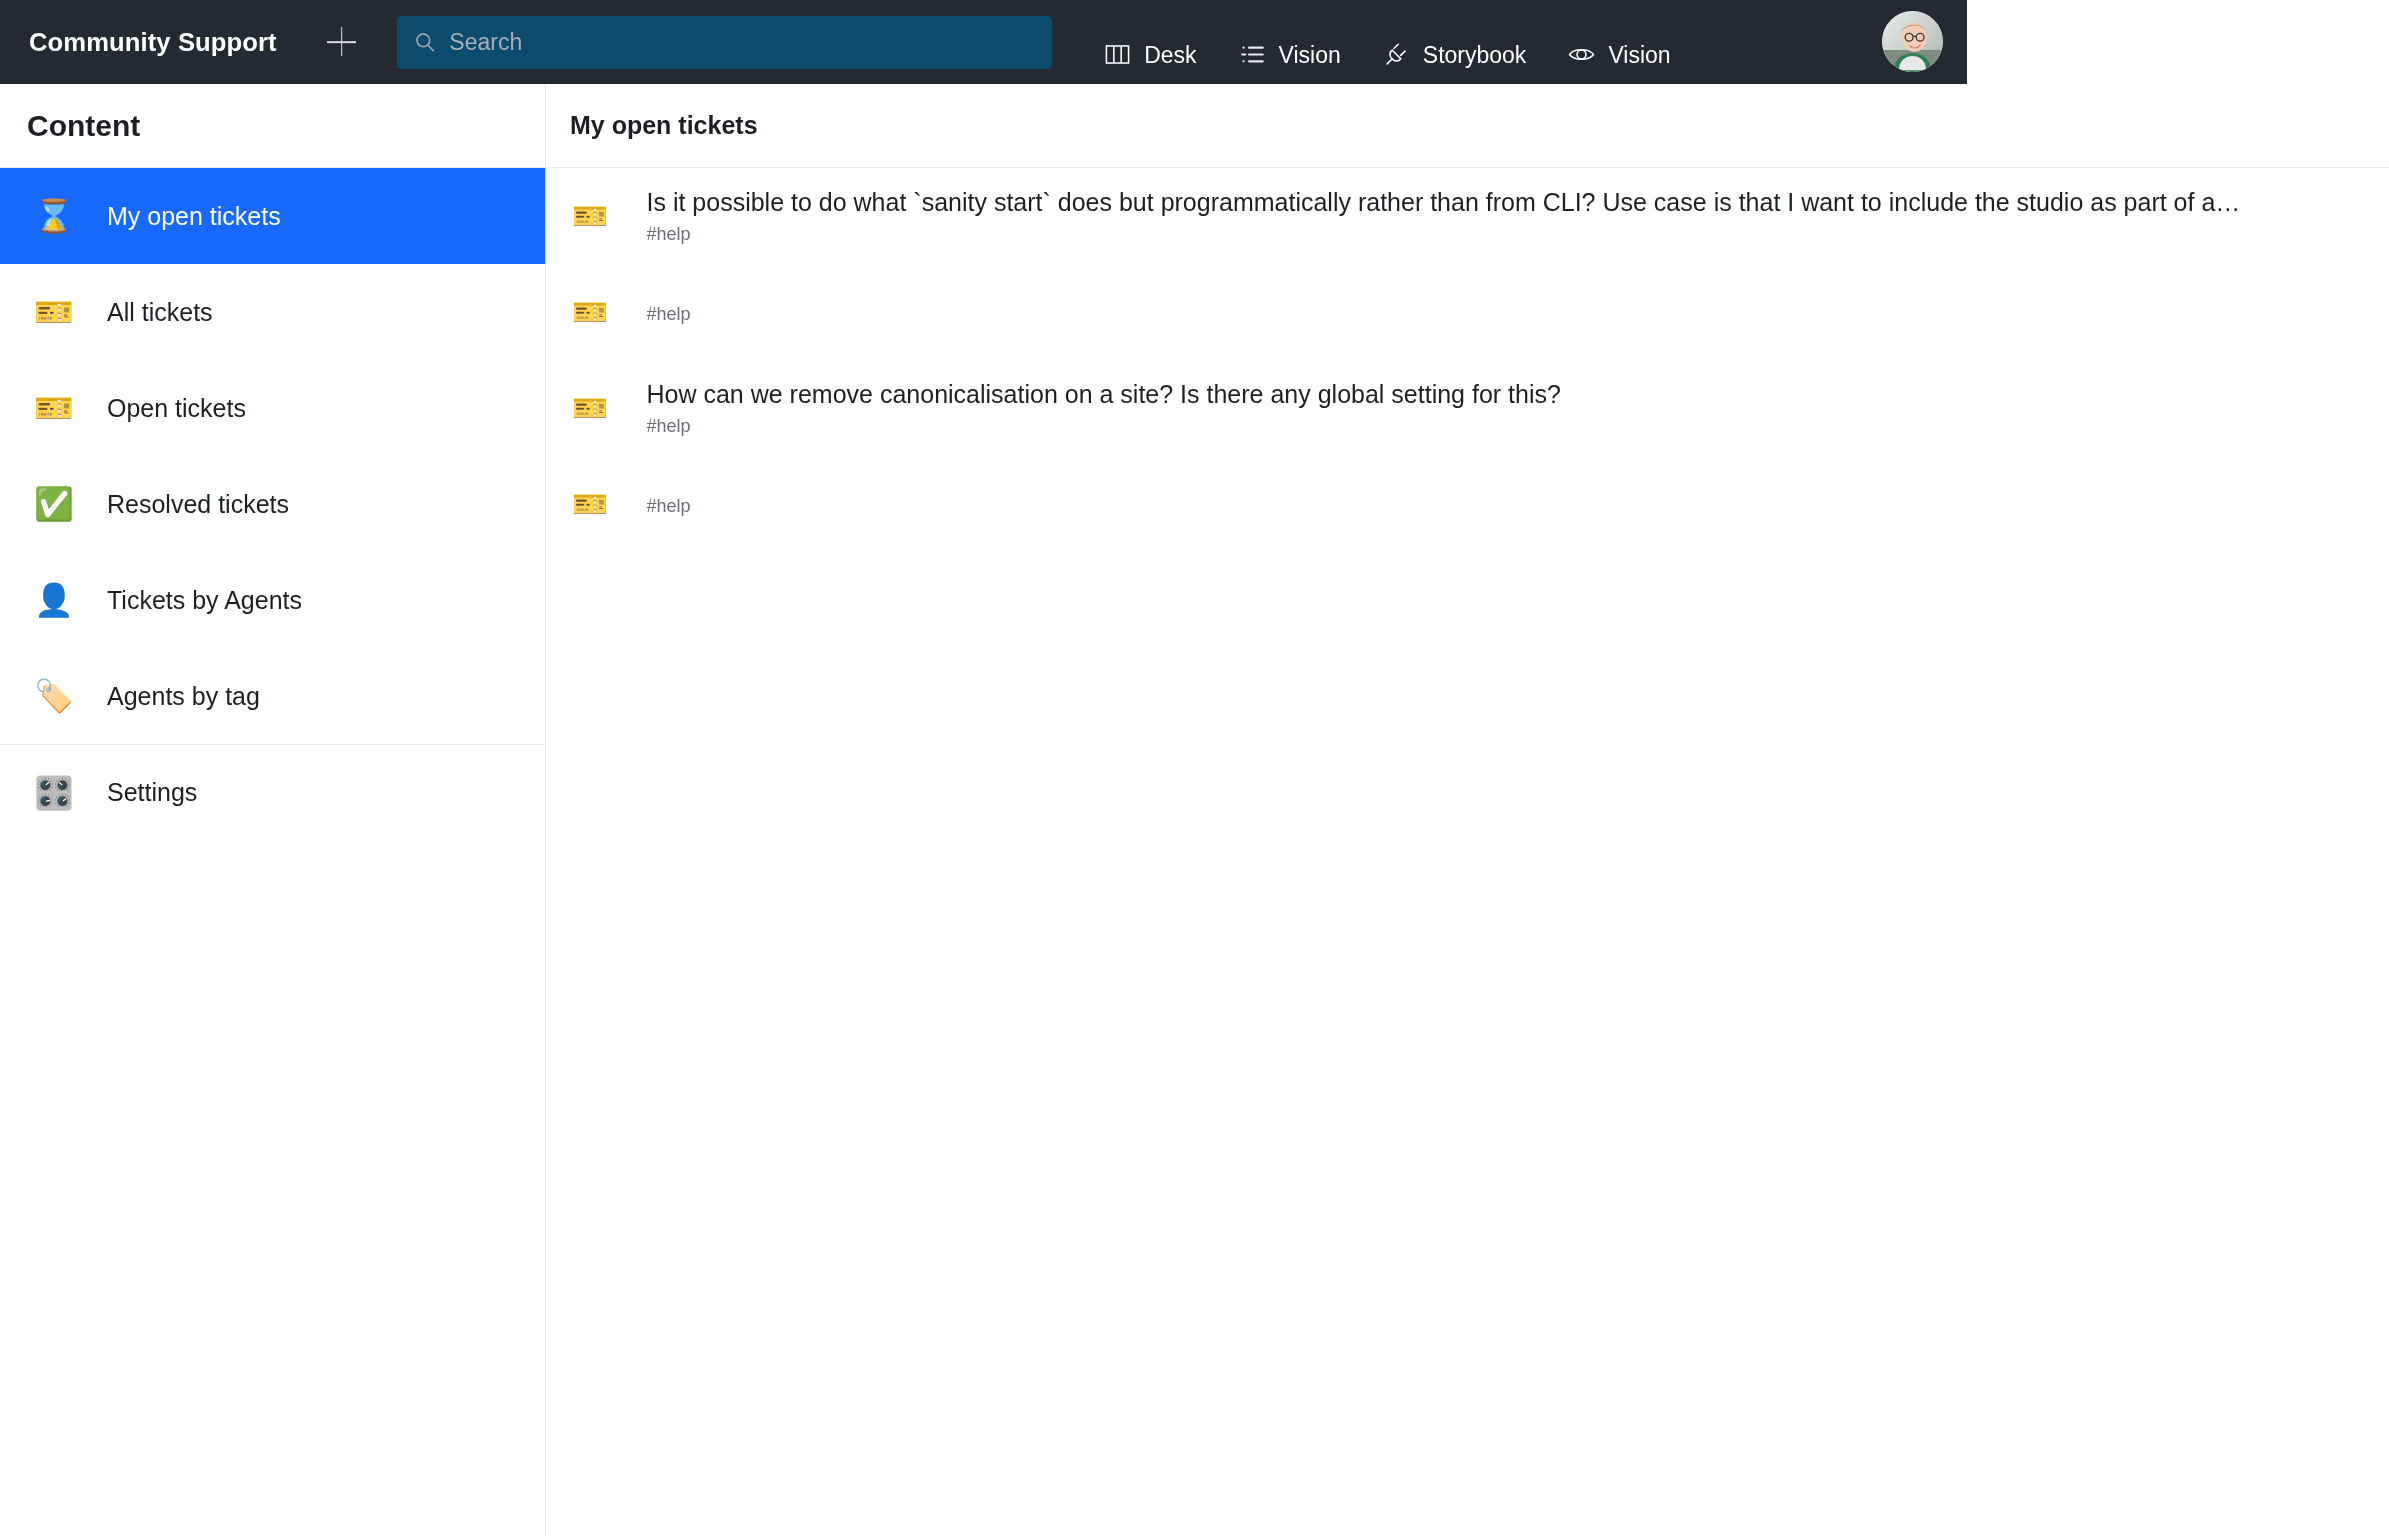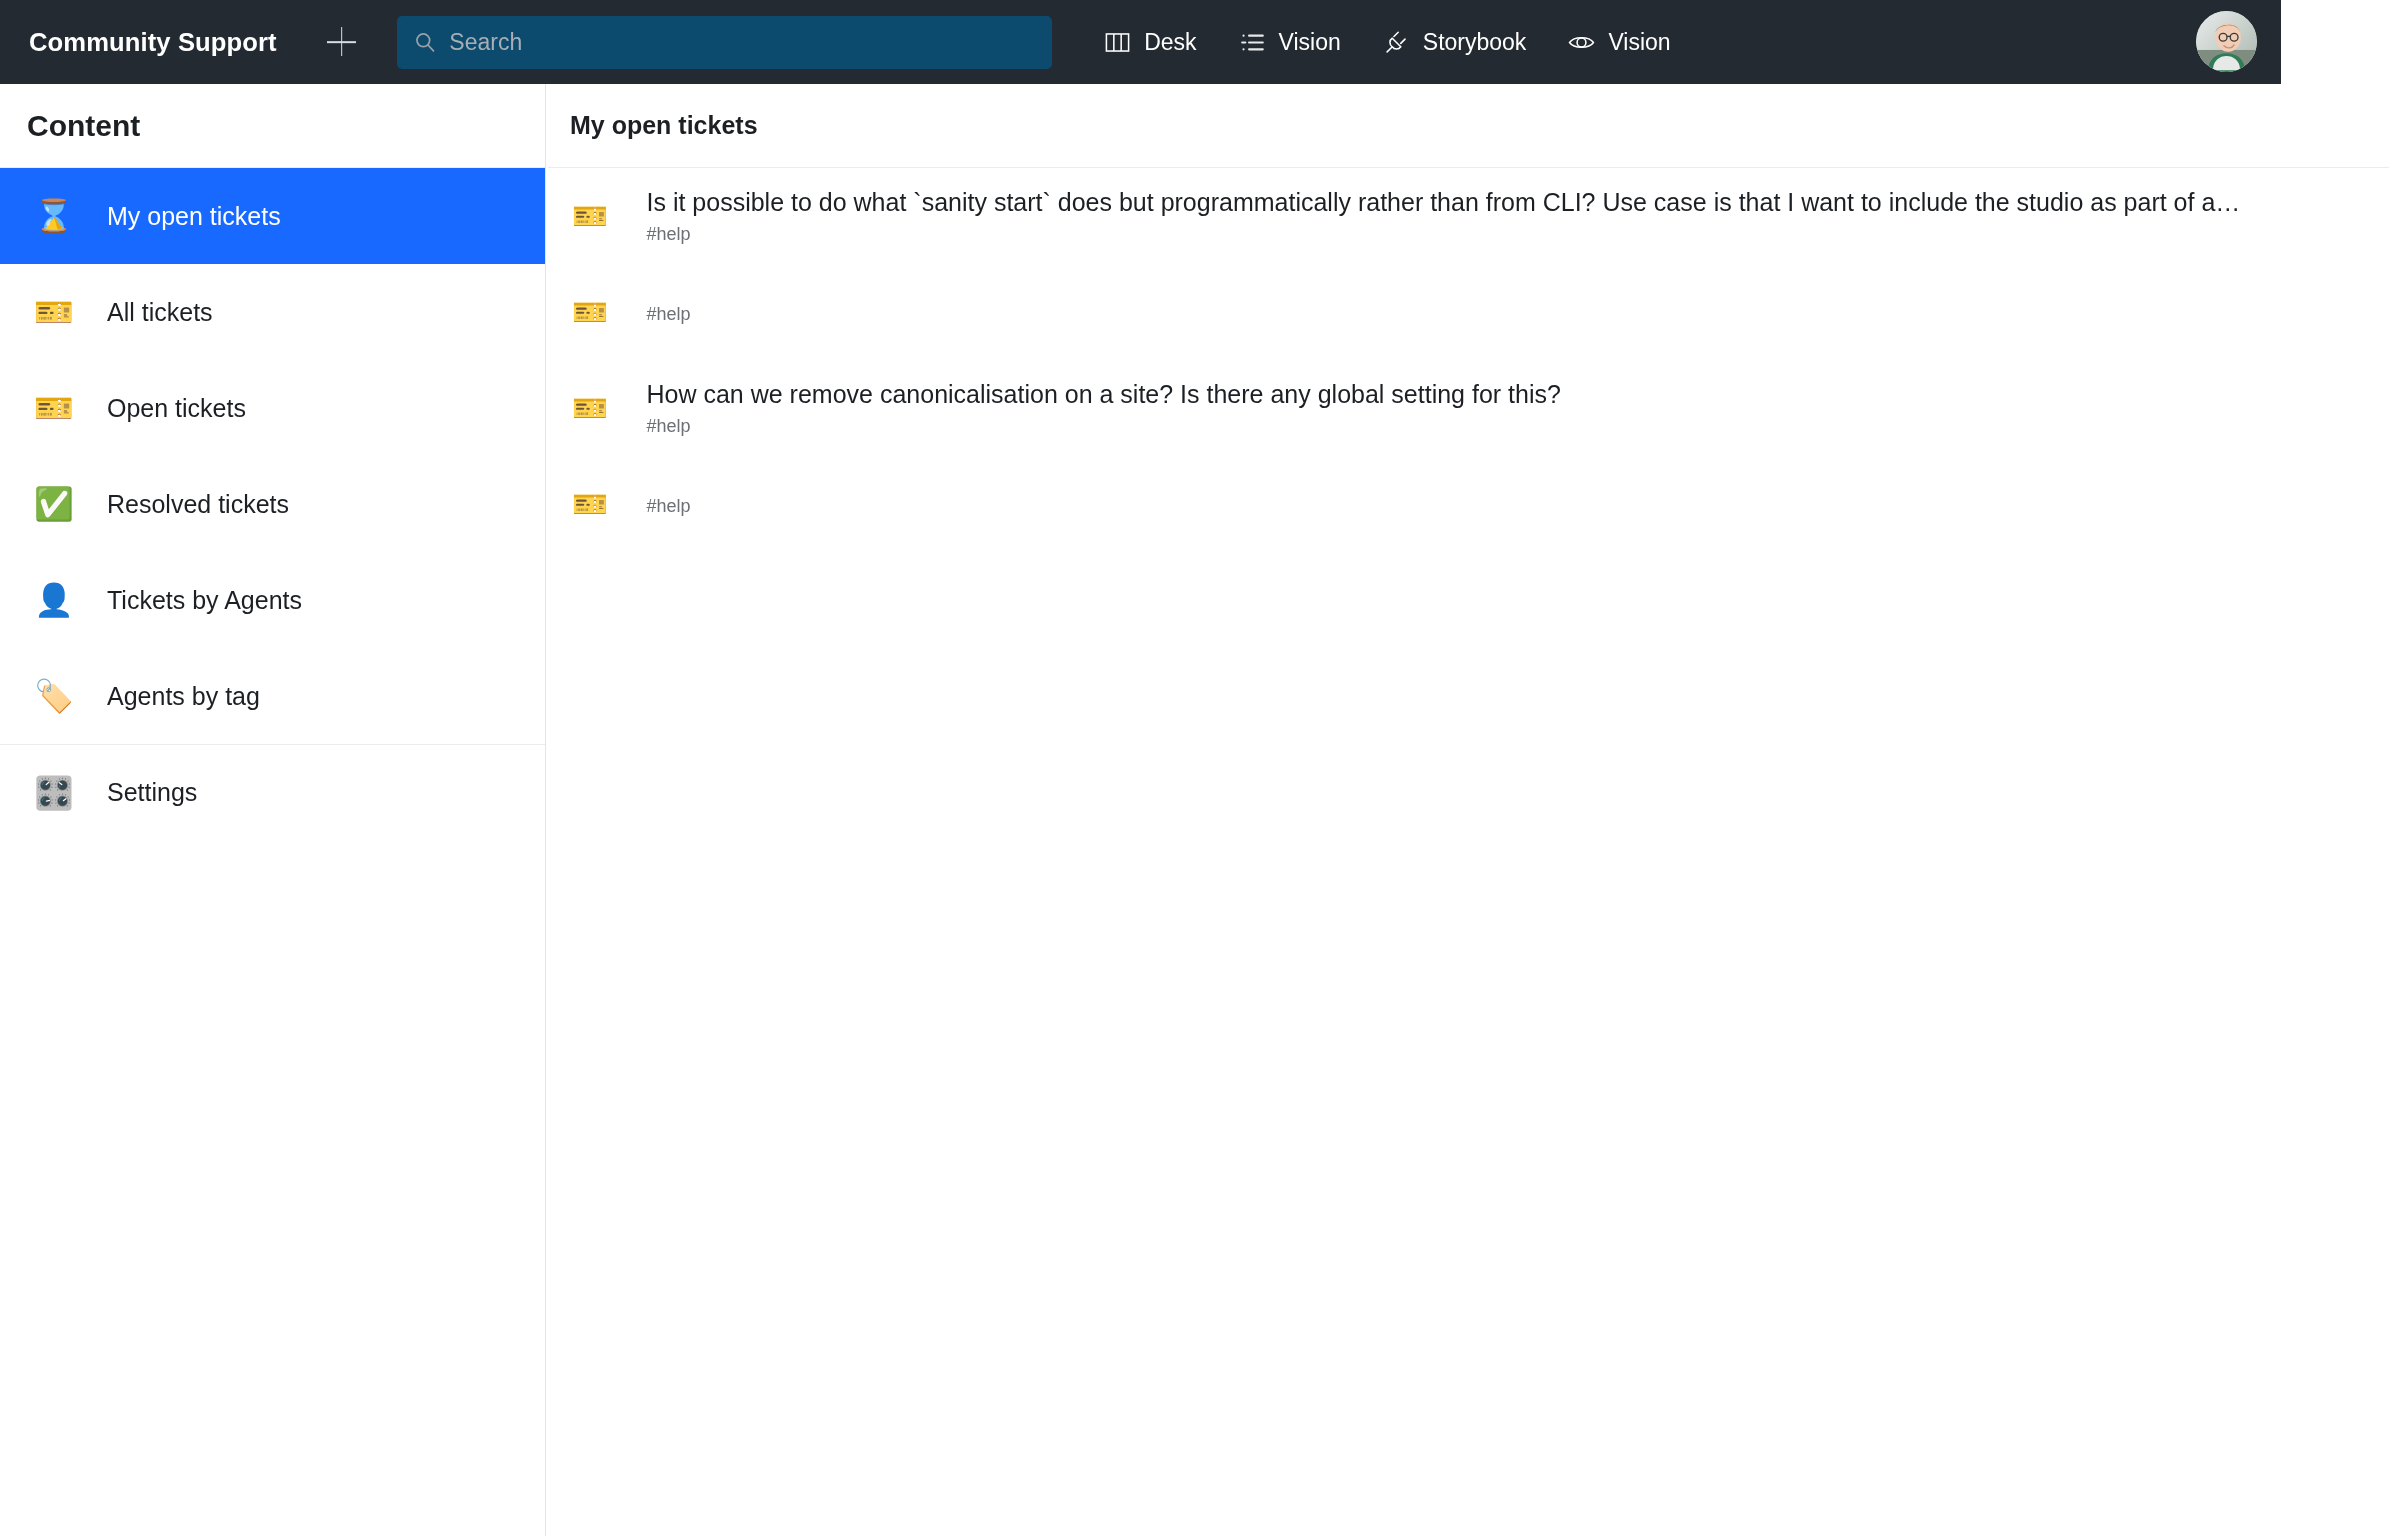--- a/index.html
+++ b/index.html
@@ -16,7 +16,7 @@
   .topbar {
     position: absolute;
     top: 0; left: 0;
-    width: 2281px;
+    width: 1967px;
     height: 84px;
     background: #232a31;
     display: flex;

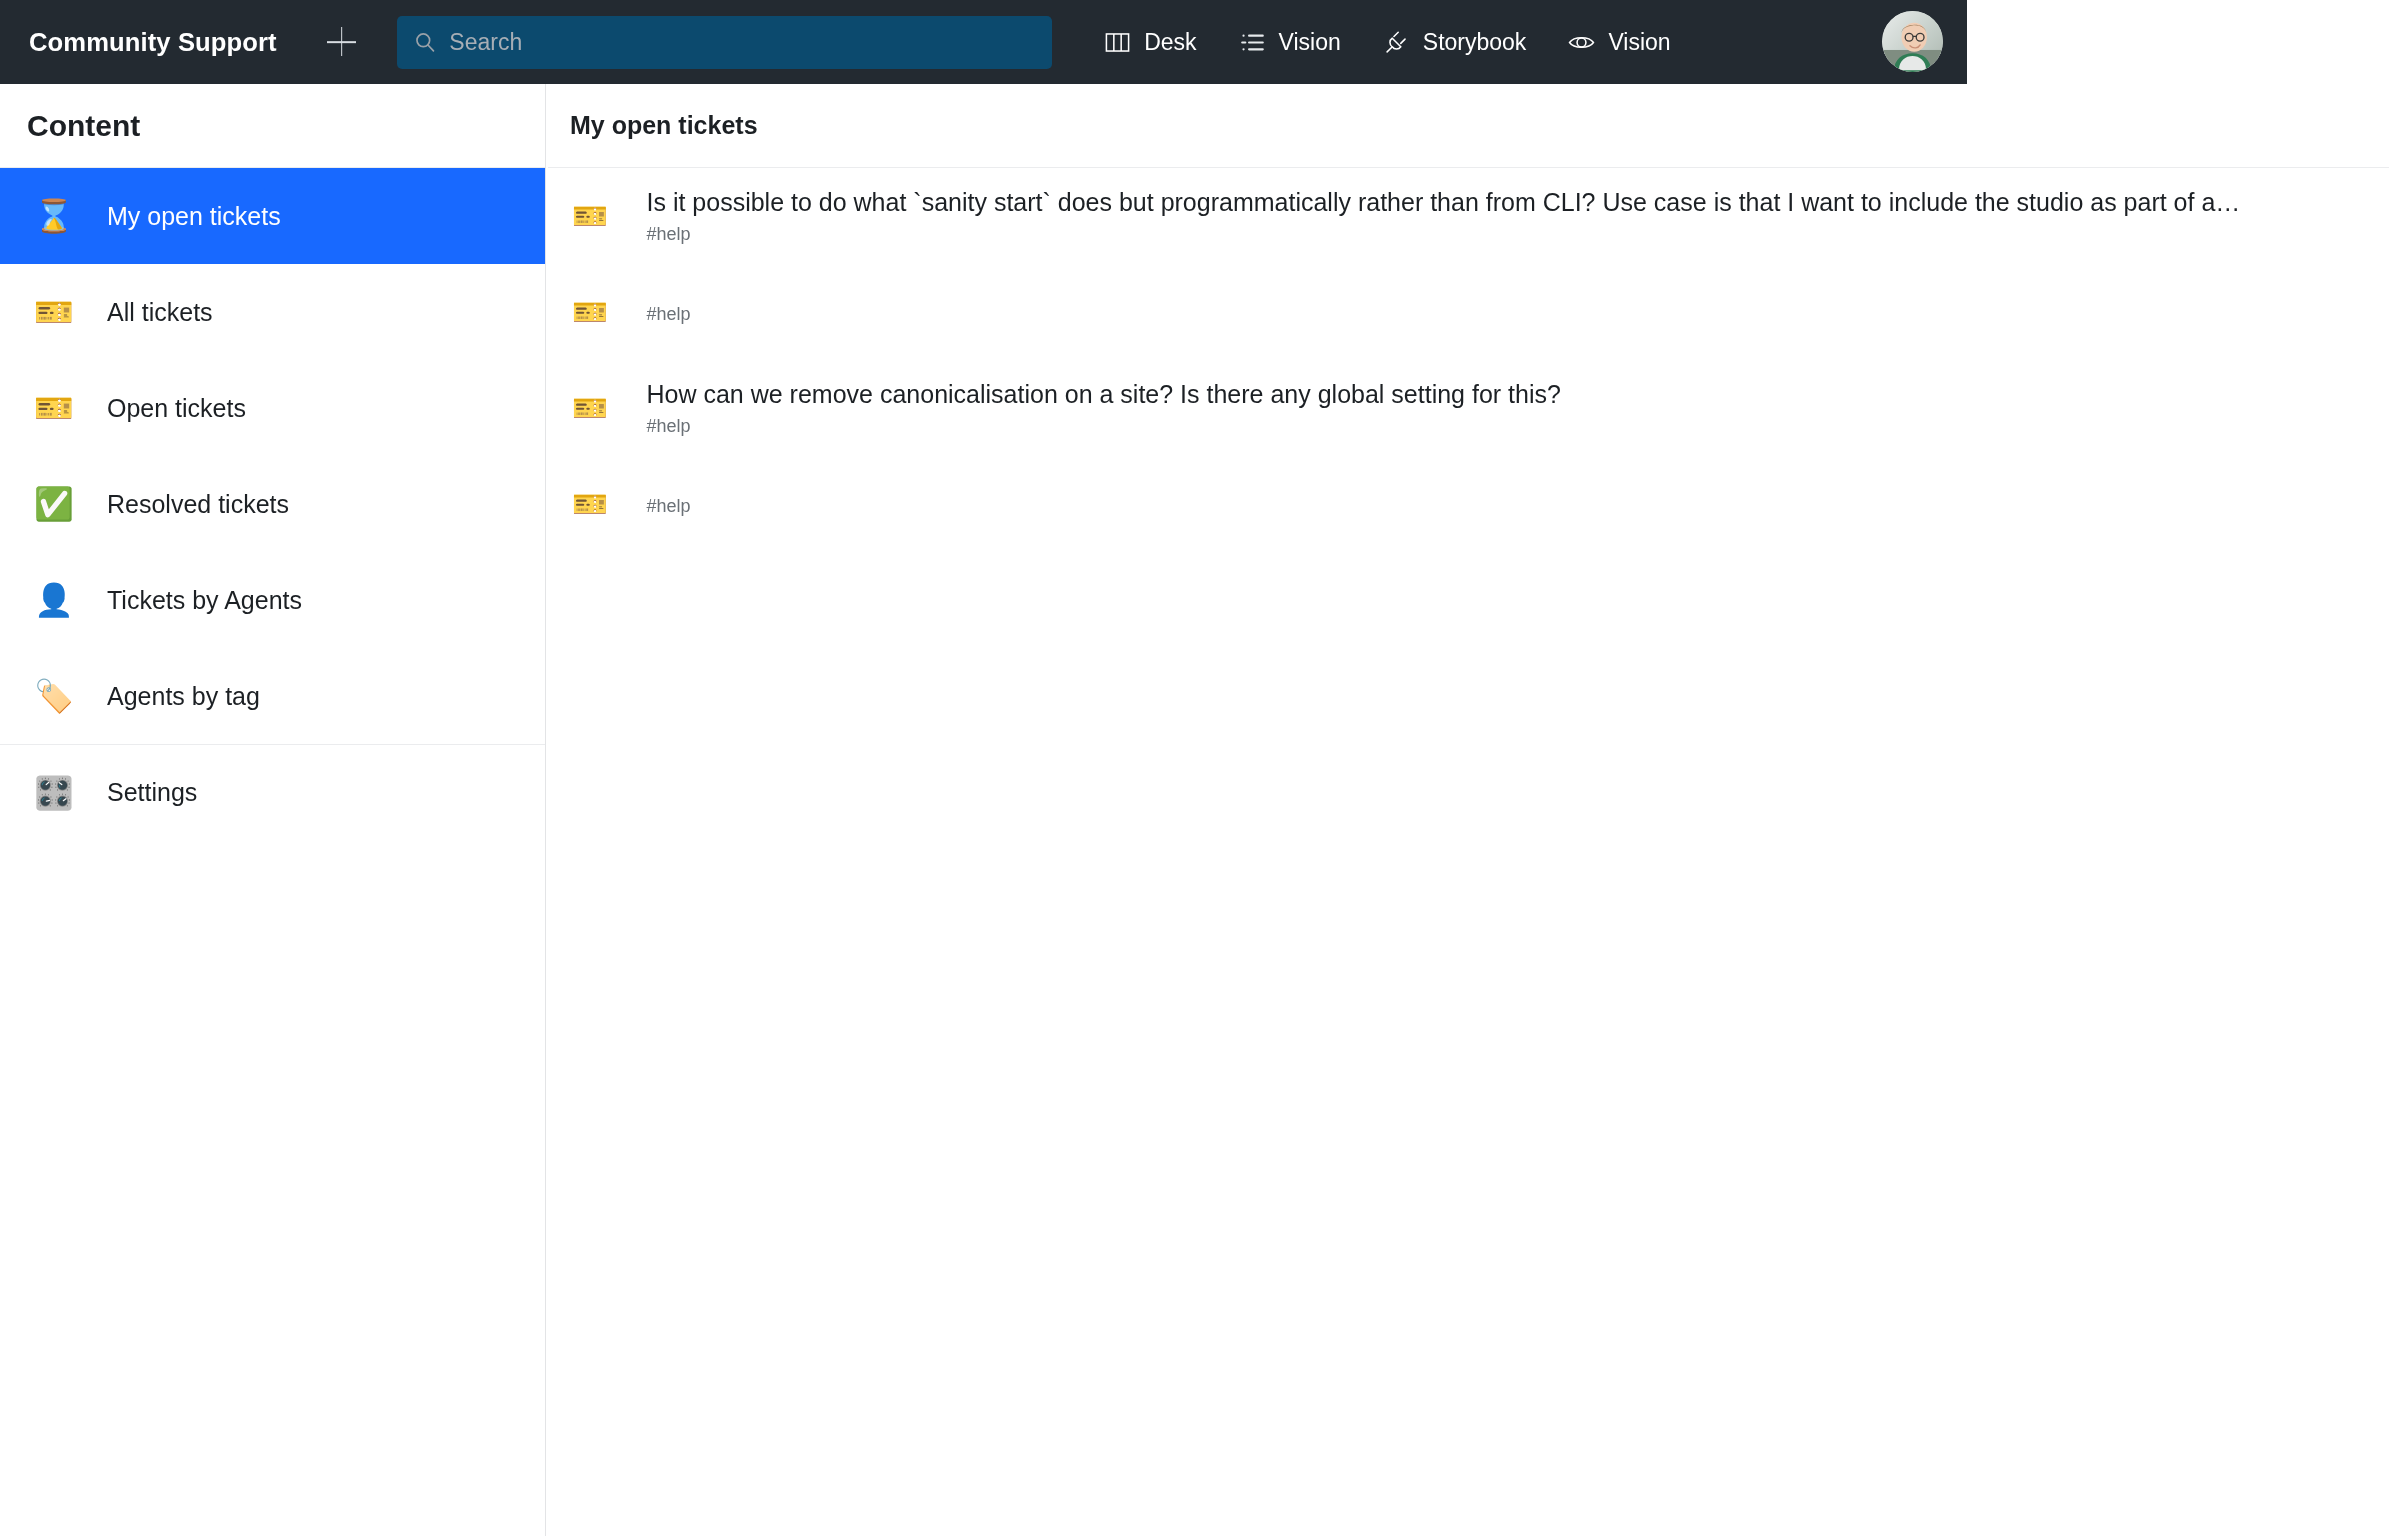--- a/index.html
+++ b/index.html
@@ -74,7 +74,7 @@
   }
   .nav-item {
     display: flex;
-    align-items: center;
+    align-items: flex-end;
     padding: 0 20.5px;
     height: 53px;
     cursor: pointer;

